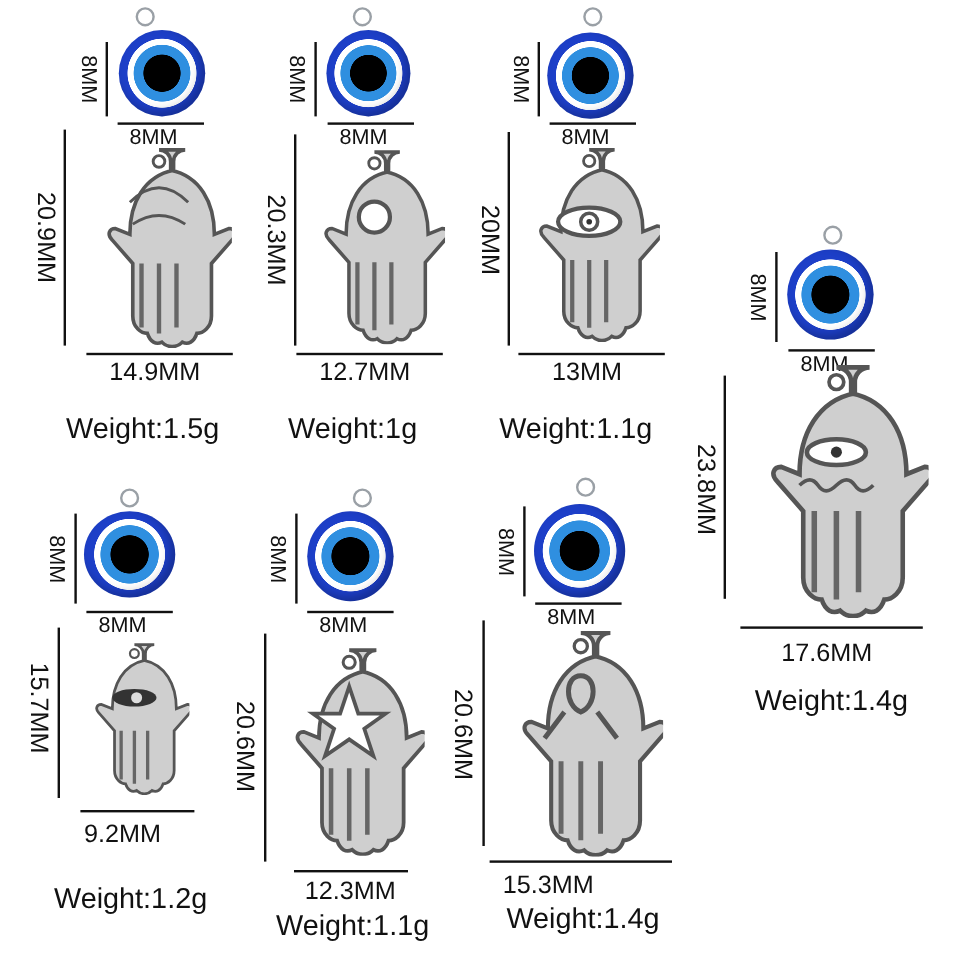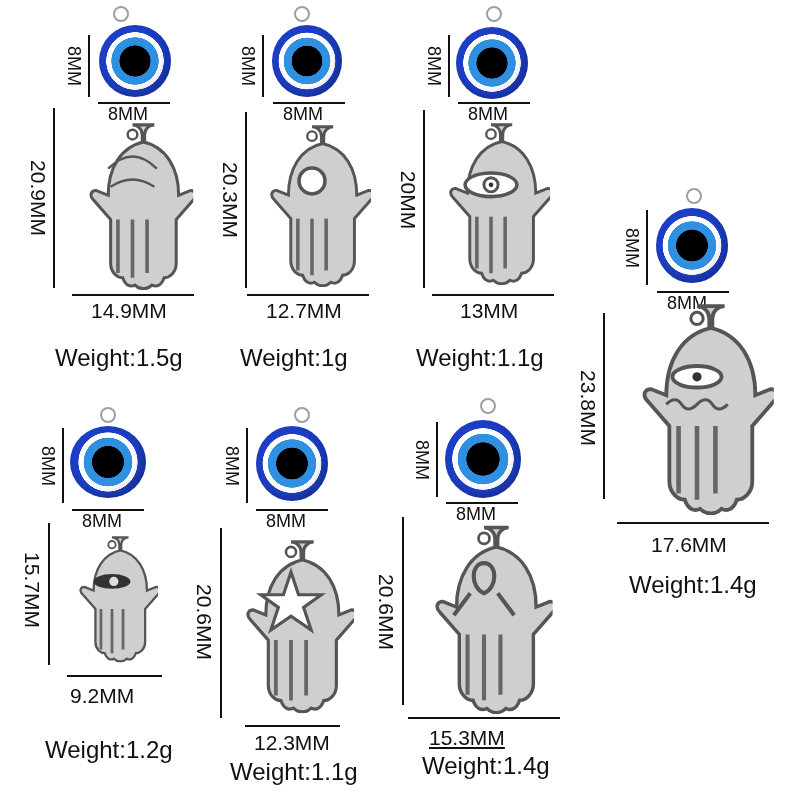--- a/index.html
+++ b/index.html
@@ -157,7 +157,7 @@
   <div class="vline" style="left:402px;top:517px;height:188px;"></div>
   <div class="vlbl" style="left:386px;top:612px;">20.6MM</div>
   <div class="hline" style="left:408px;top:717px;width:152px;"></div>
-  <div class="lbl" style="left:429px;top:727px;text-decoration:underline;">15.3MM</div>
+  <div class="lbl" style="left:419px;top:727px;">15.3MM</div>
   <div class="weight" style="left:422px;top:754px;">Weight:1.4g</div>
 </div>
 

